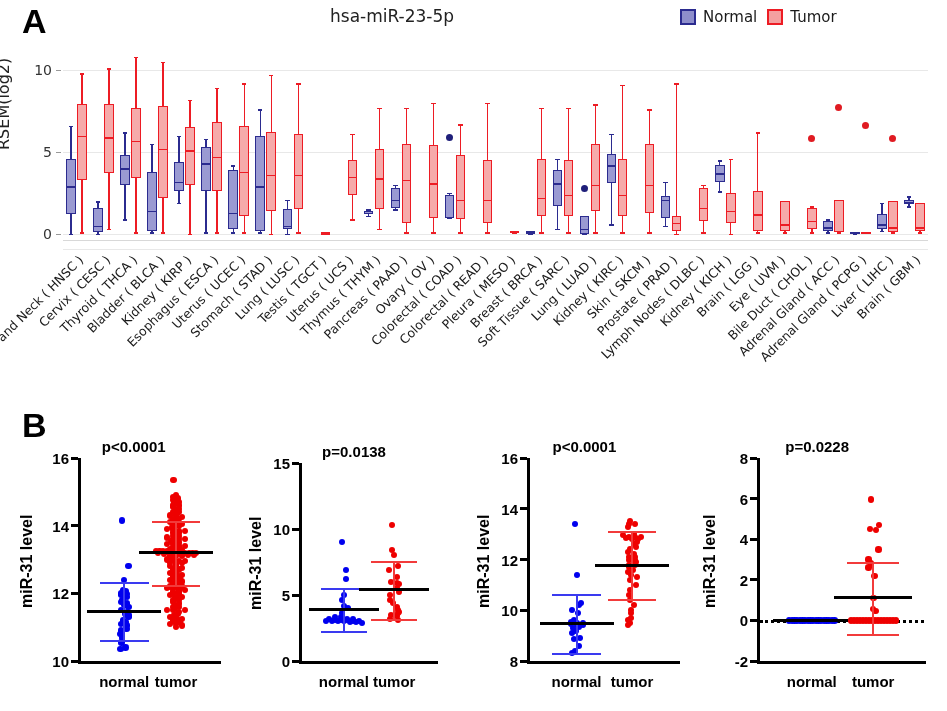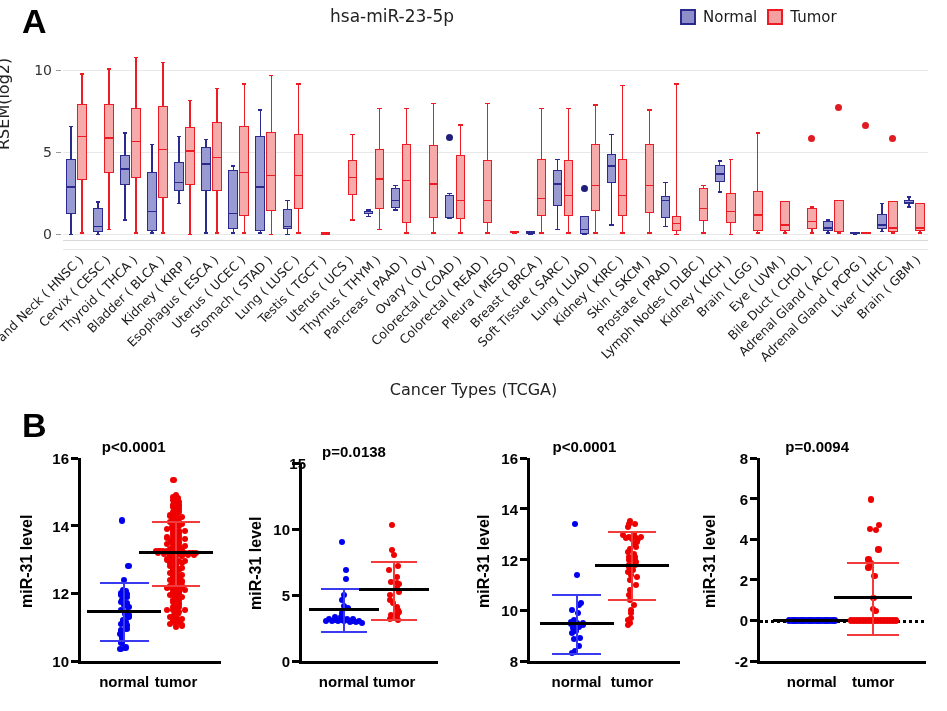--- a/index.html
+++ b/index.html
@@ -402,7 +402,6 @@
       <div class="xcat" style="left: 591.453px; top: 6px; width: 300px;">Liver ( LIHC )</div>
       <div class="xcat" style="left: 618.484px; top: 6px; width: 300px;">Brain ( GBM )</div>
     </div>
-  <div class="abs" id="xlabA">Cancer Types (TCGA)</div>
 <div class="ytick-lbl" style="top: 234px; left: 24px; width: 28px;">0</div>
     <div class="ytick-mark" style="left: 56px; top: 234px;"></div>
     <div class="ytick-lbl" style="top: 152px; left: 24px; width: 28px;">5</div>

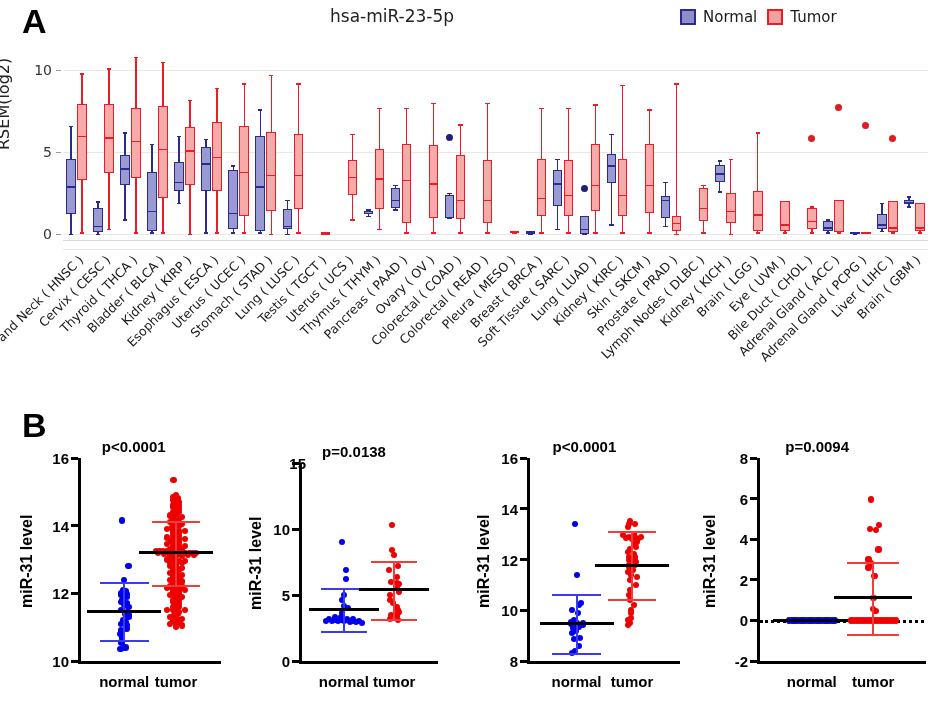--- a/index.html
+++ b/index.html
@@ -787,7 +787,7 @@
       <div class="sp-tick" style="left: 61px; top: 56.5px;"></div>
       <div class="sp-ytick-txt" style="left: 29px; width: 30px; top: 58px;">8</div>
       <div class="sp-ylabel" style="left: 12px; top: 207.5px;">miR-31 level</div>
-      <div class="sp-pval" style="left: 96.22px; top: 38px;">p=0.0094</div>
+      <div class="sp-pval" style="left: 96.22px; top: 38px;">p=0.0228</div>
       <div class="sp-gse" style="left: 151px; top: 309px;">GSE41655</div>
       <div class="zeroline" style="left: 71px; width: 164px; top: 220.4px;"></div>
       <div class="sp-grouplbl" style="left: 122.78px; top: 273px;">normal</div>

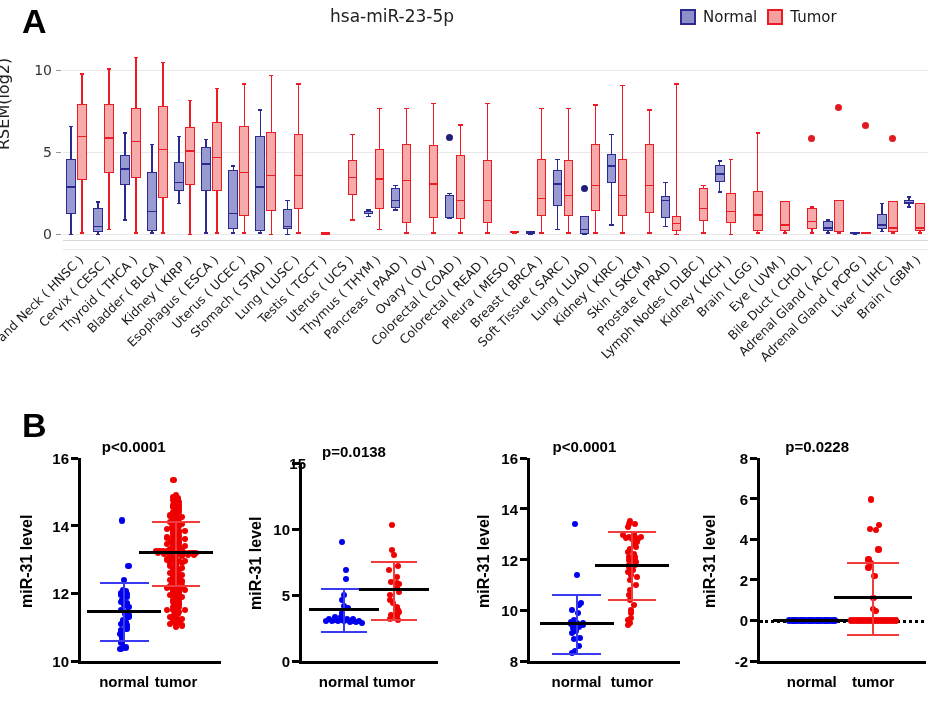--- a/index.html
+++ b/index.html
@@ -618,7 +618,7 @@
       <div class="sp-tick" style="left: 55px; top: 127.5px;"></div>
       <div class="sp-ytick-txt" style="left: 27px; width: 26px; top: 129px;">10</div>
       <div class="sp-tick" style="left: 55px; top: 61.5px;"></div>
-      <div class="sp-ytick-txt" style="left: 43px; width: 26px; top: 63px;">15</div>
+      <div class="sp-ytick-txt" style="left: 27px; width: 26px; top: 63px;">15</div>
       <div class="sp-ylabel" style="left: 10px; top: 210px;">miR-31 level</div>
       <div class="sp-pval" style="left: 85.12px; top: 43px;">p=0.0138</div>
       <div class="sp-gse" style="left: 130px; top: 309px;">GSE108153</div>

